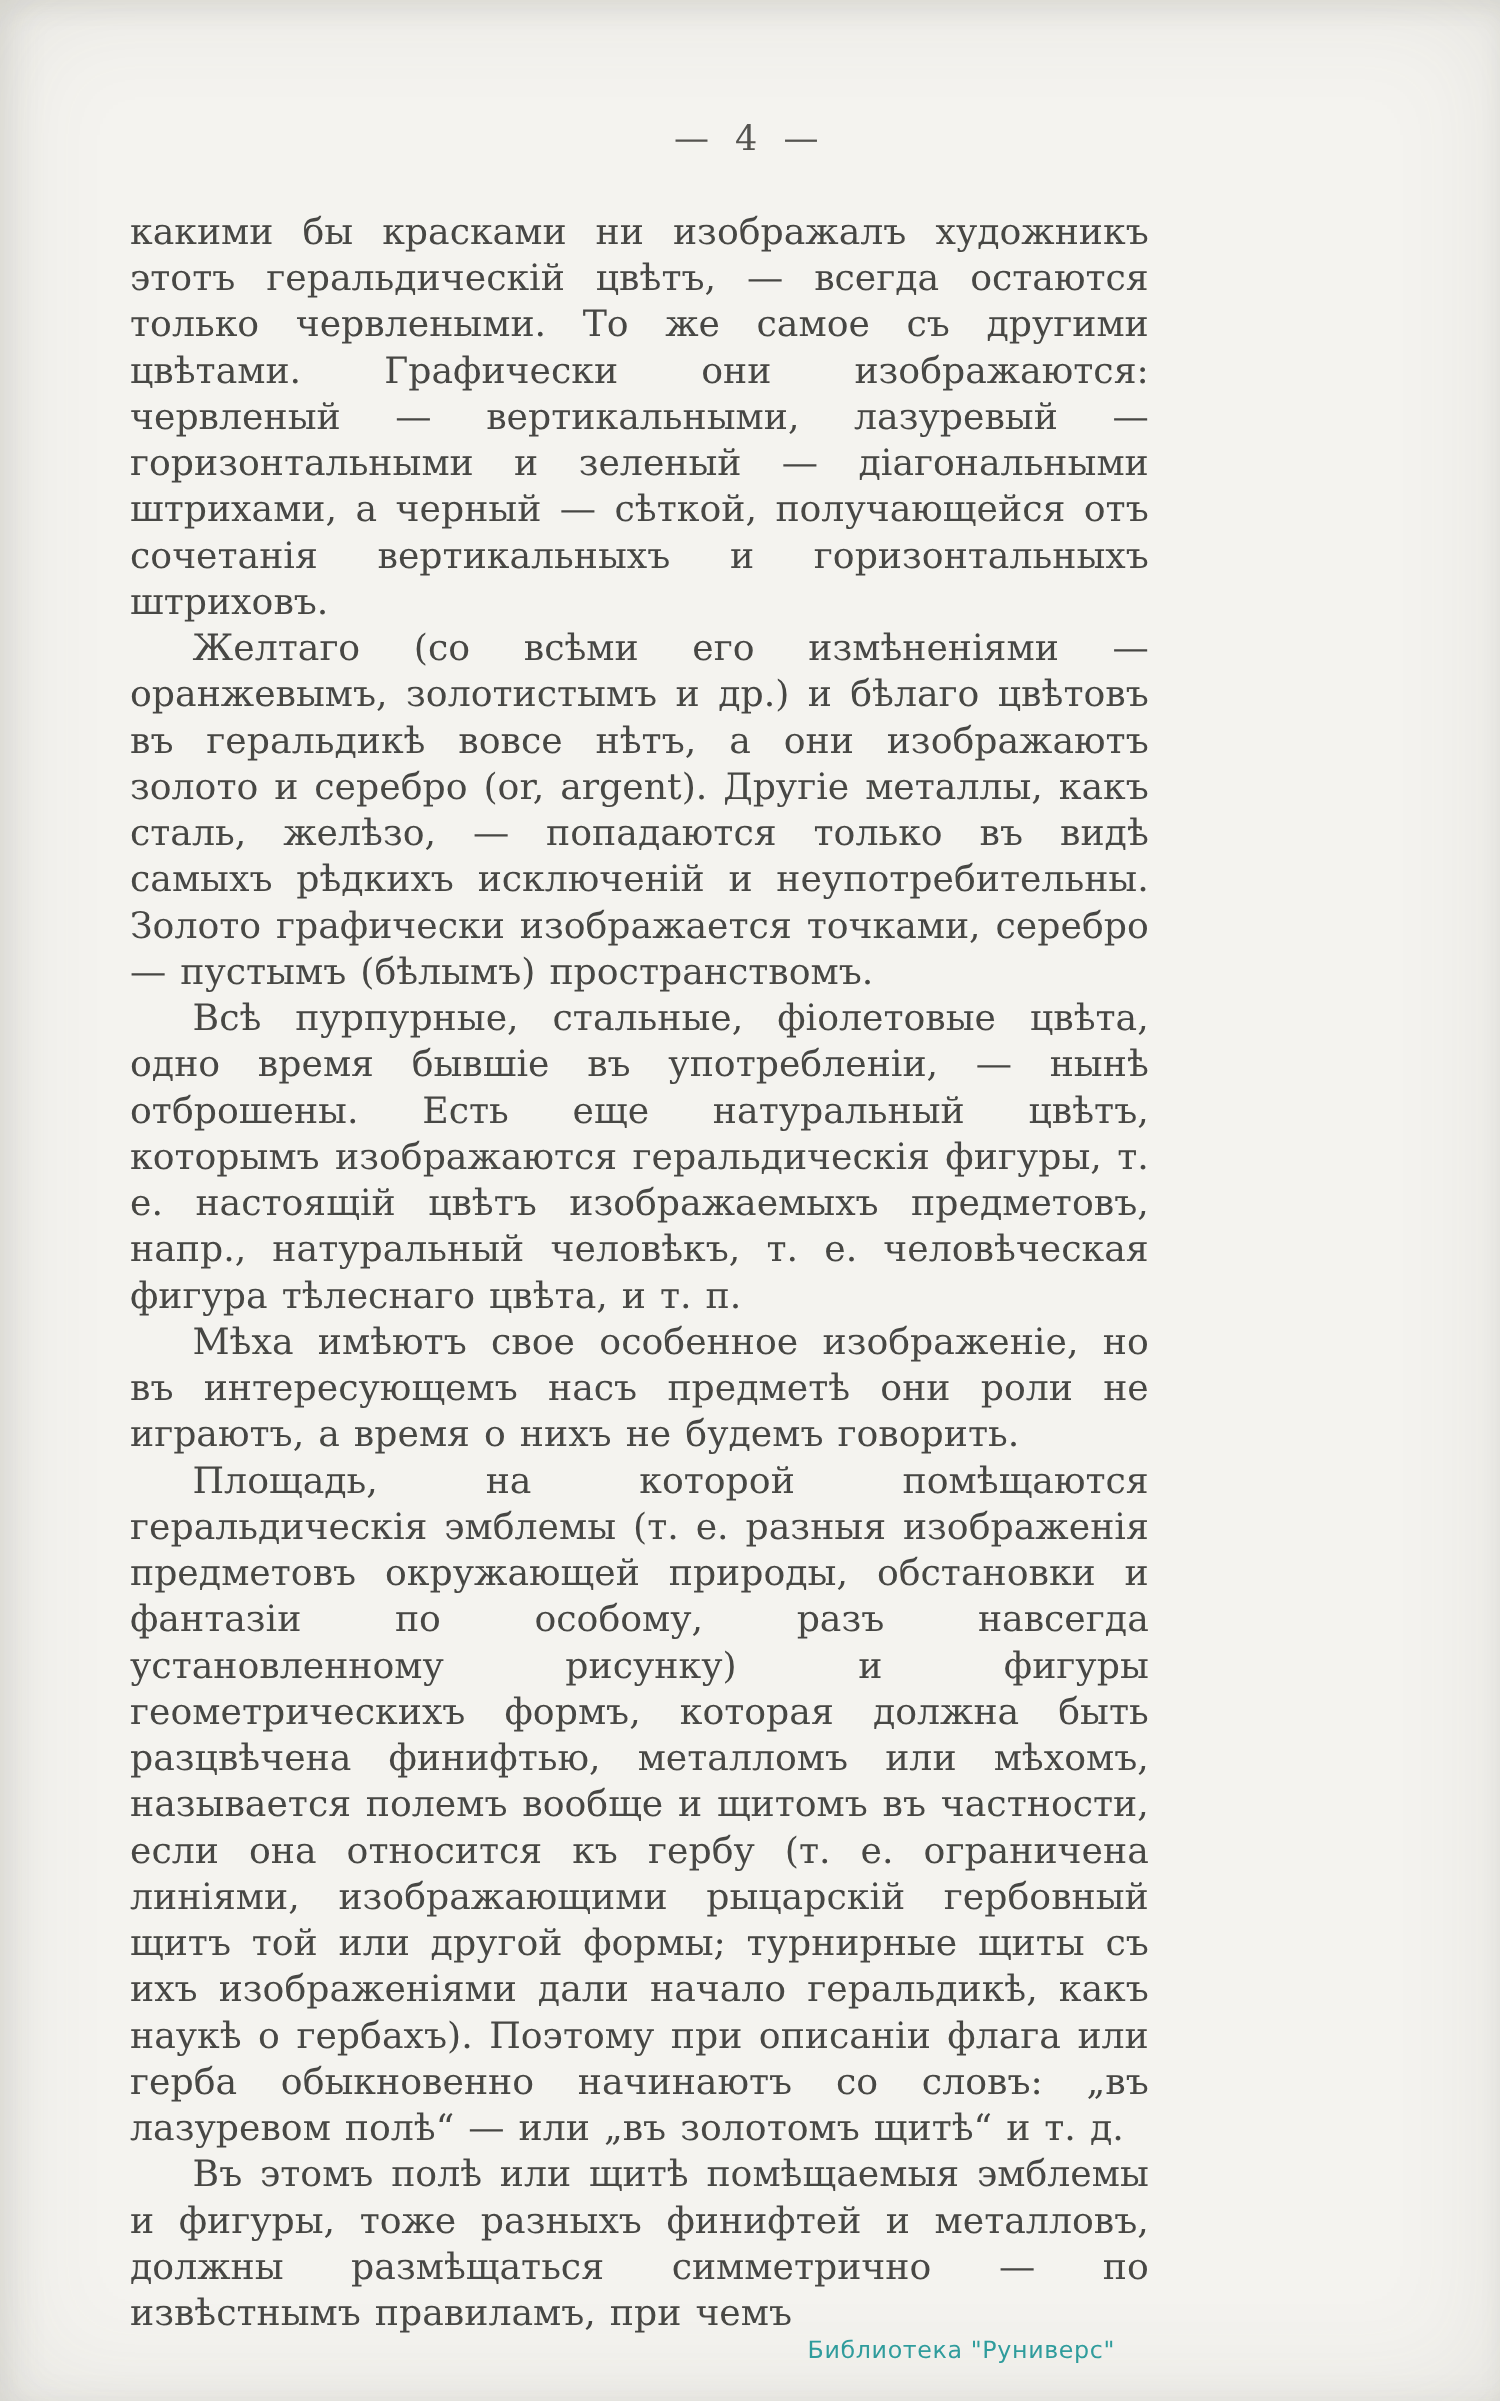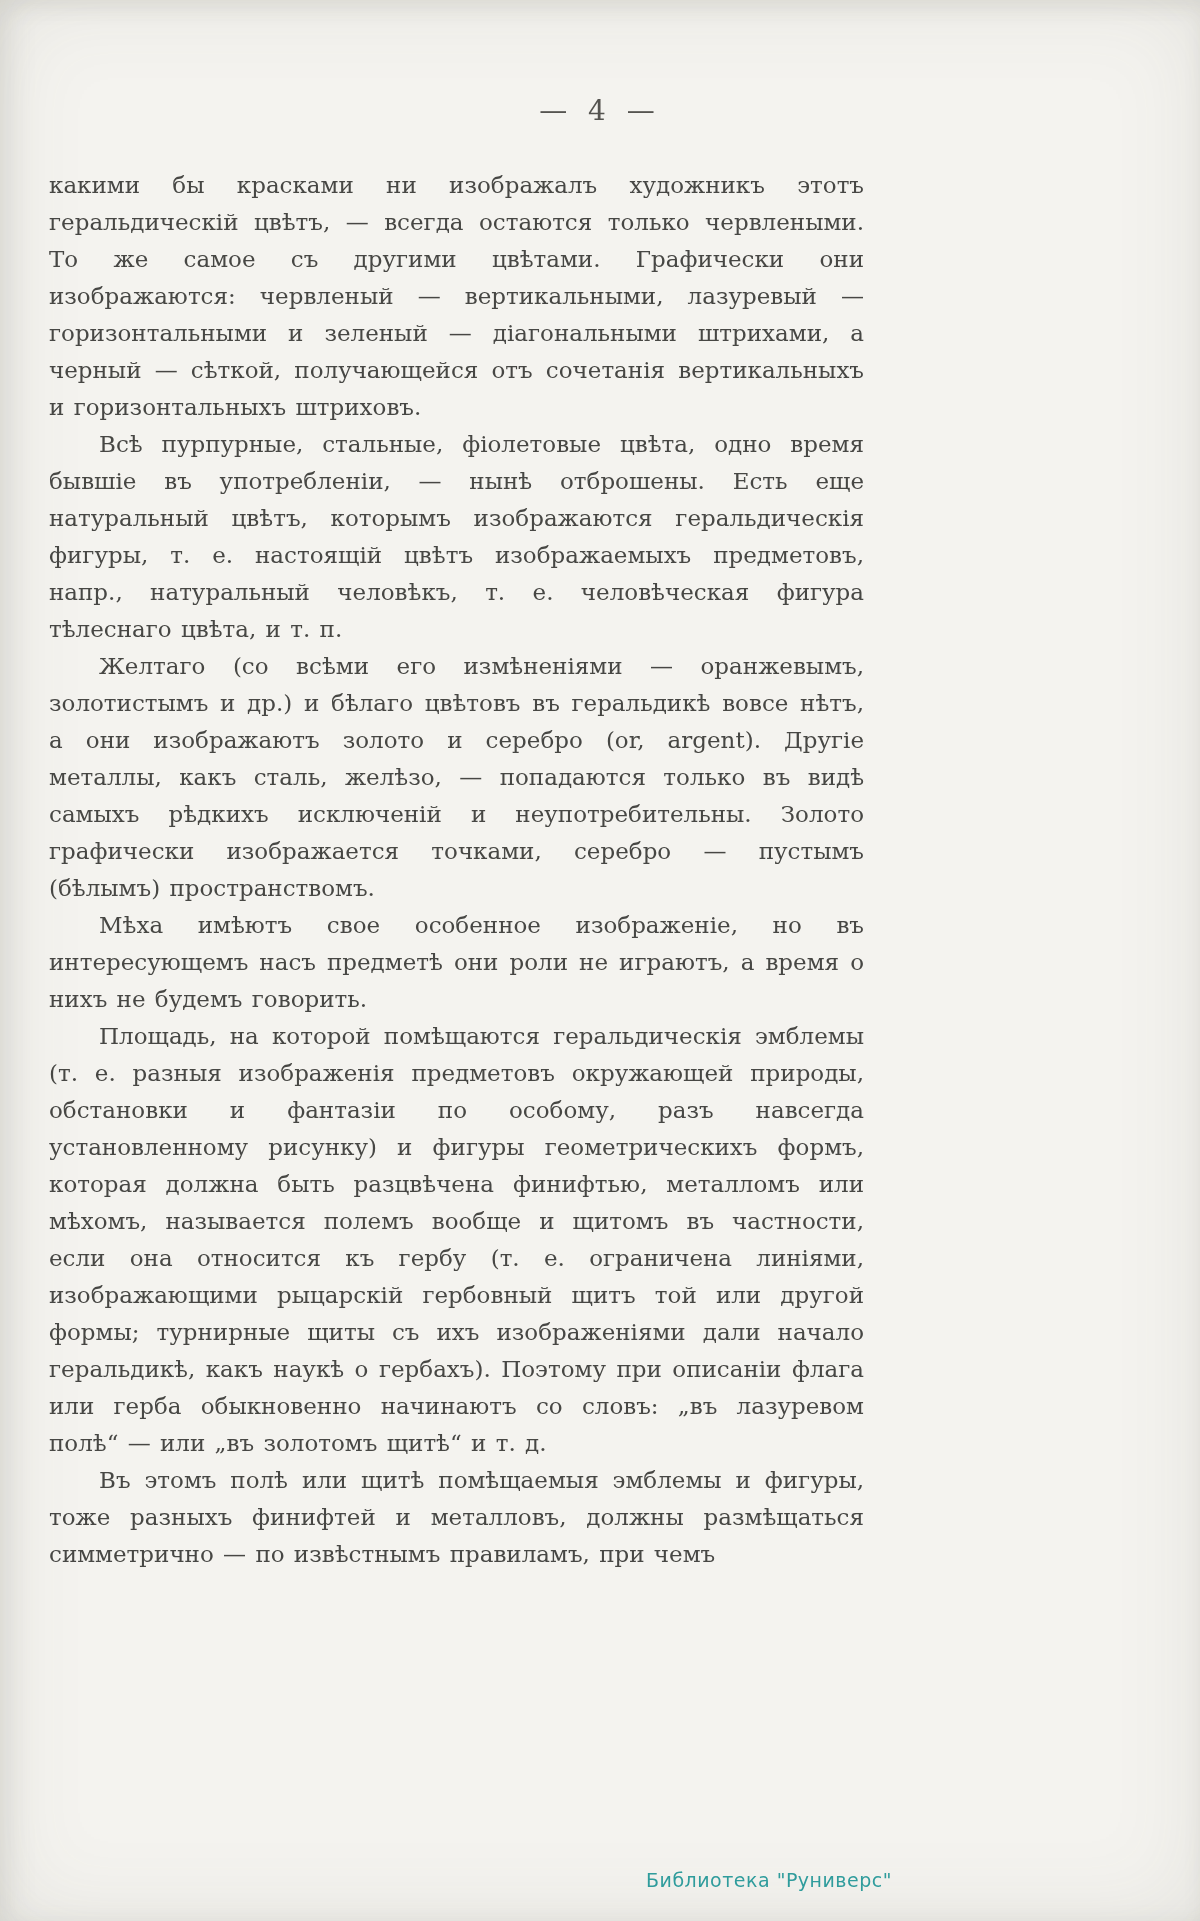--- a/index.html
+++ b/index.html
@@ -31,9 +31,9 @@
     color: #555450;
   }
   .text-block {
-    margin: 40px 290px 0 49px; 
+    margin: 40px 290px 0 104px; 
     width: 815px;
-    font-size: 23px;
+    font-size: 29px;
     line-height: 37px;
     text-align: justify;
     color: #474744;

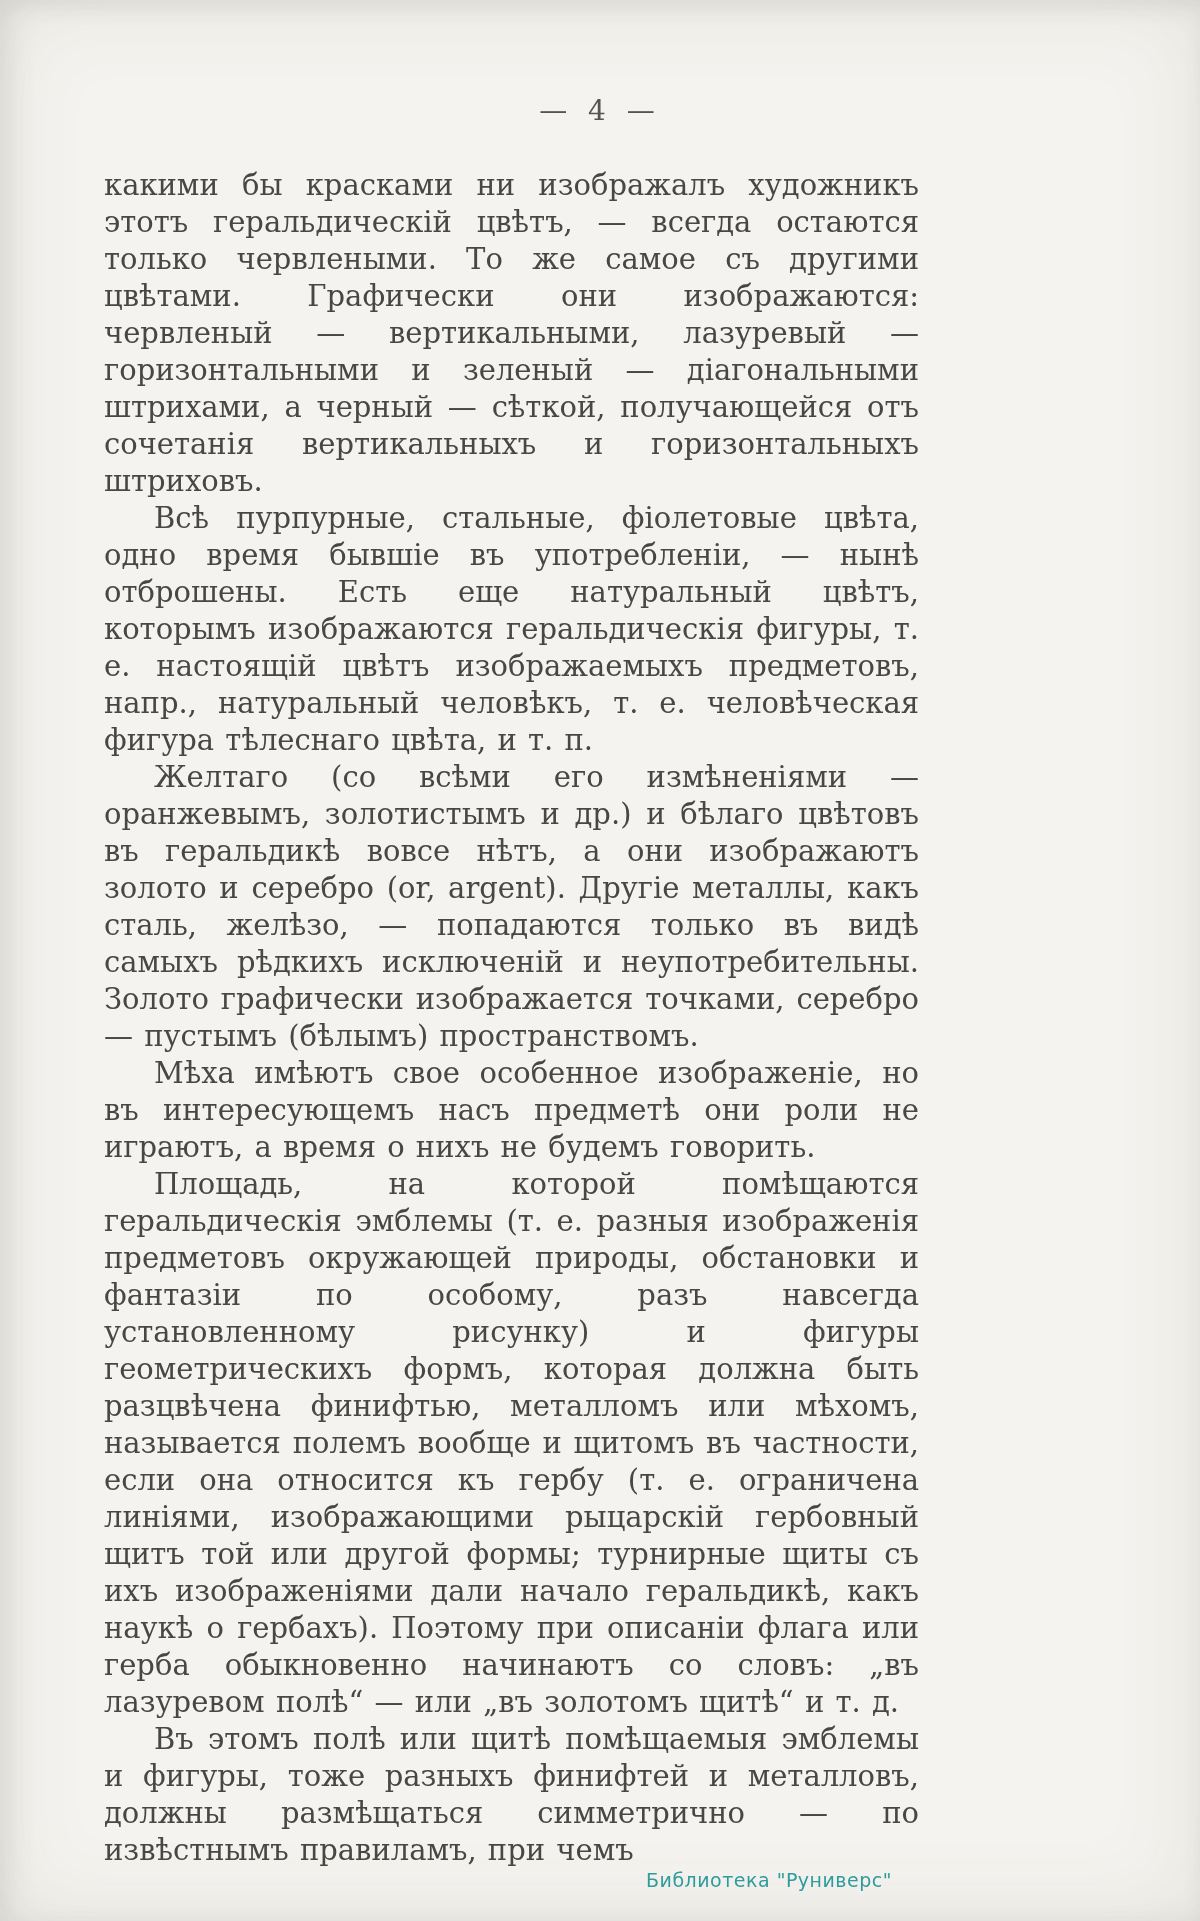--- a/index.html
+++ b/index.html
@@ -65,8 +65,8 @@
 
   <div class="text-block">
     <p>какими бы красками ни изображалъ художникъ этотъ геральдическій цвѣтъ, — всегда остаются только червлеными. То же самое съ другими цвѣтами. Графически они изображаются: червленый — вертикальными, лазуревый — горизонтальными и зеленый — діагональными штрихами, а черный — сѣткой, получающейся отъ сочетанія вертикальныхъ и горизонтальныхъ штриховъ.</p>
+    <p class="indented">Желтаго (со всѣми его измѣненіями — оранжевымъ, золотистымъ и др.) и бѣлаго цвѣтовъ въ геральдикѣ вовсе нѣтъ, а они изображаютъ золото и серебро (or, argent). Другіе металлы, какъ сталь, желѣзо, — попадаются только въ видѣ самыхъ рѣдкихъ исключеній и неупотребительны. Золото графически изображается точками, серебро — пустымъ (бѣлымъ) пространствомъ.</p>
     <p class="indented">Всѣ пурпурные, стальные, фіолетовые цвѣта, одно время бывшіе въ употребленіи, — нынѣ отброшены. Есть еще натуральный цвѣтъ, которымъ изображаются геральдическія фигуры, т. е. настоящій цвѣтъ изображаемыхъ предметовъ, напр., натуральный человѣкъ, т. е. человѣческая фигура тѣлеснаго цвѣта, и т. п.</p>
-    <p class="indented">Желтаго (со всѣми его измѣненіями — оранжевымъ, золотистымъ и др.) и бѣлаго цвѣтовъ въ геральдикѣ вовсе нѣтъ, а они изображаютъ золото и серебро (or, argent). Другіе металлы, какъ сталь, желѣзо, — попадаются только въ видѣ самыхъ рѣдкихъ исключеній и неупотребительны. Золото графически изображается точками, серебро — пустымъ (бѣлымъ) пространствомъ.</p>
     <p class="indented">Мѣха имѣютъ свое особенное изображеніе, но въ интересующемъ насъ предметѣ они роли не играютъ, а время о нихъ не будемъ говорить.</p>
     <p class="indented">Площадь, на которой помѣщаются геральдическія эмблемы (т. е. разныя изображенія предметовъ окружающей природы, обстановки и фантазіи по особому, разъ навсегда установленному рисунку) и фигуры геометрическихъ формъ, которая должна быть разцвѣчена финифтью, металломъ или мѣхомъ, называется полемъ вообще и щитомъ въ частности, если она относится къ гербу (т. е. ограничена линіями, изображающими рыцарскій гербовный щитъ той или другой формы; турнирные щиты съ ихъ изображеніями дали начало геральдикѣ, какъ наукѣ о гербахъ). Поэтому при описаніи флага или герба обыкновенно начинаютъ со словъ: „въ лазуревом полѣ“ — или „въ золотомъ щитѣ“ и т. д.</p>
     <p class="indented">Въ этомъ полѣ или щитѣ помѣщаемыя эмблемы и фигуры, тоже разныхъ финифтей и металловъ, должны размѣщаться симметрично — по извѣстнымъ правиламъ, при чемъ</p>

